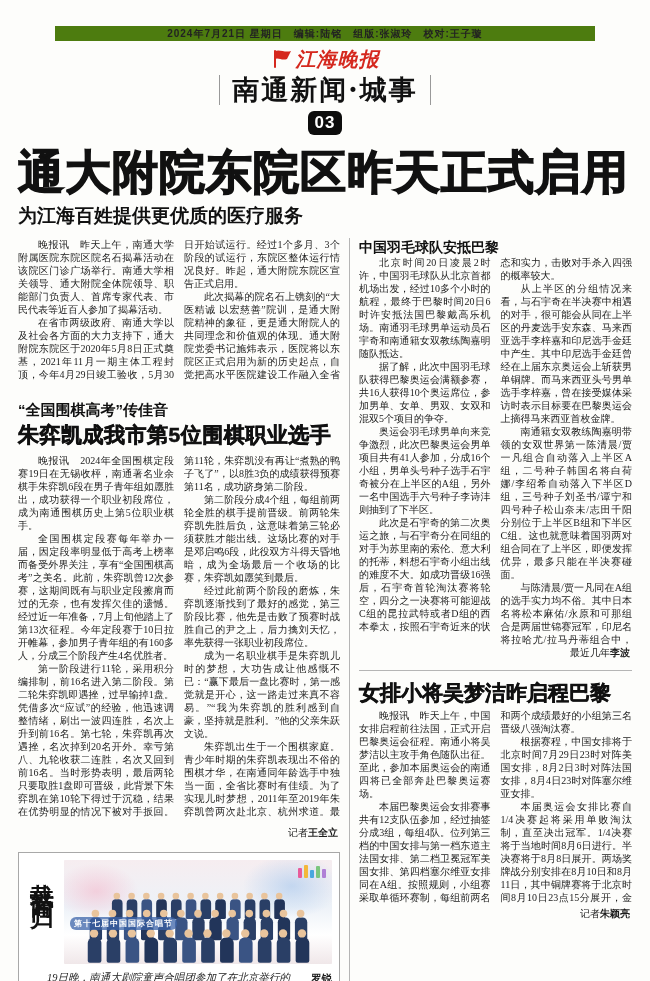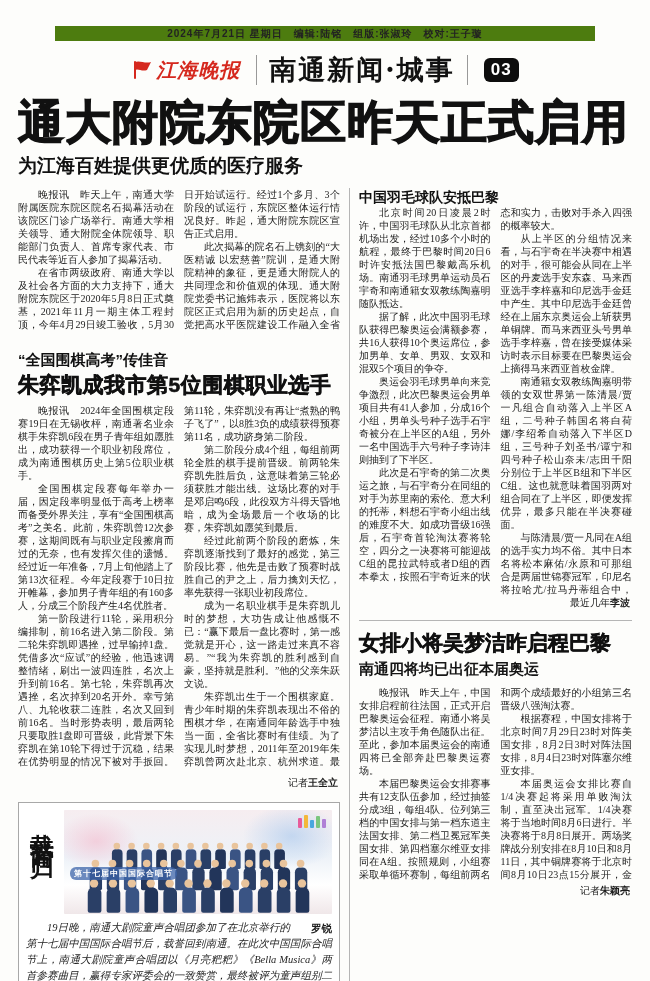--- a/index.html
+++ b/index.html
@@ -14,7 +14,7 @@
     font:700 10px/1 "Liberation Sans",sans-serif;color:#222;letter-spacing:1px;
   }
   
-  .masthead{margin-top:14px;display:flex;align-items:center;justify-content:center;gap:16px;}
+  .masthead{margin-top:8px;display:flex;align-items:center;justify-content:center;gap:6px;flex-direction:column;}
   .brand{display:flex;align-items:center;gap:3px;}
   .brand-name{font:italic 800 20px/1 "DejaVu Serif",serif;color:#d5281e;letter-spacing:1px;}
   .section-name{

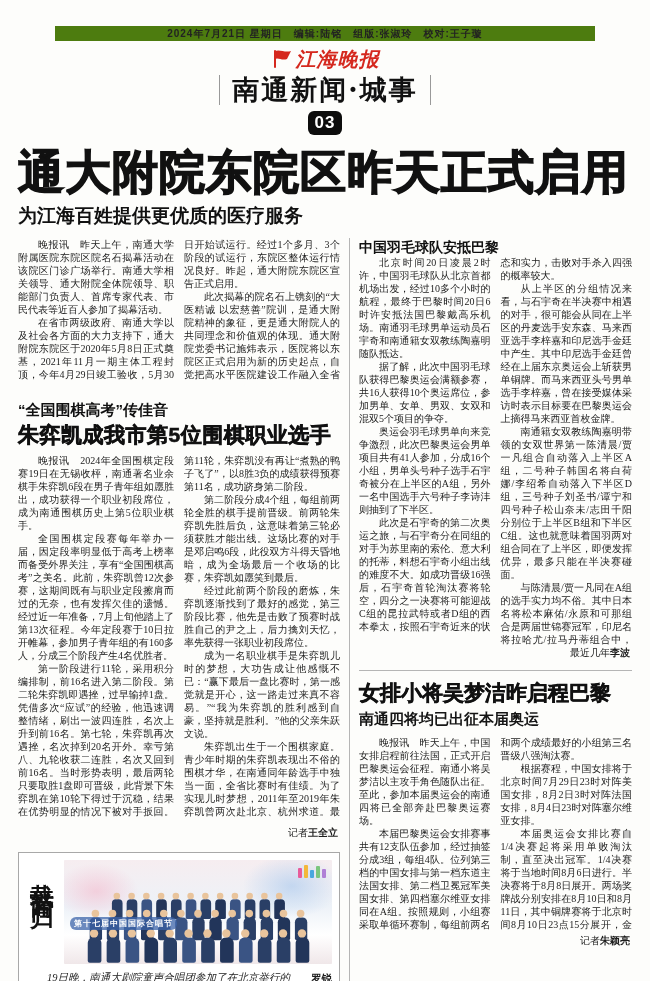--- a/index.html
+++ b/index.html
@@ -236,7 +236,6 @@
 
     <div class="volley-block">
       <div class="art4-headline">女排小将吴梦洁昨启程巴黎</div>
-      <div class="art4-subhead">南通四将均已出征本届奥运</div>
       <div class="cols2 volley-body">
           <p class="para">晚报讯　昨天上午，中国女排启程前往法国，正式开启巴黎奥运会征程。南通小将吴梦洁以主攻手角色随队出征。至此，参加本届奥运会的南通四将已全部奔赴巴黎奥运赛场。</p>
           <p class="para">本届巴黎奥运会女排赛事共有12支队伍参加，经过抽签分成3组，每组4队。位列第三档的中国女排与第一档东道主法国女排、第二档卫冕冠军美国女排、第四档塞尔维亚女排同在A组。按照规则，小组赛采取单循环赛制，每组前两名和两个成绩最好的小组第三名晋级八强淘汰赛。</p>

